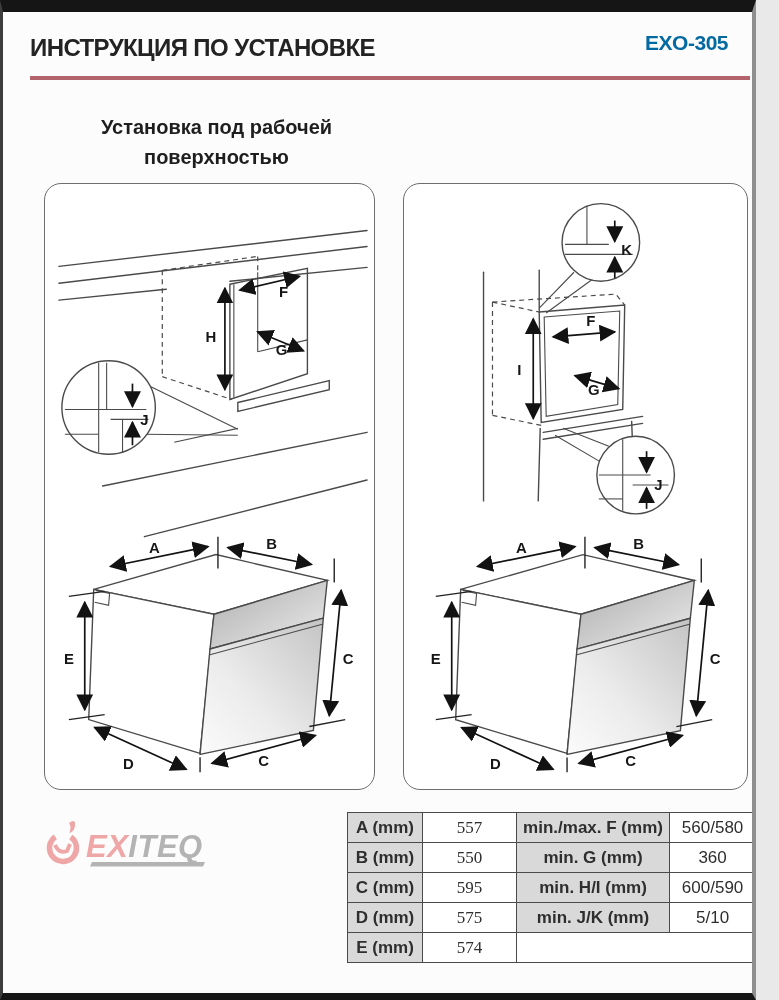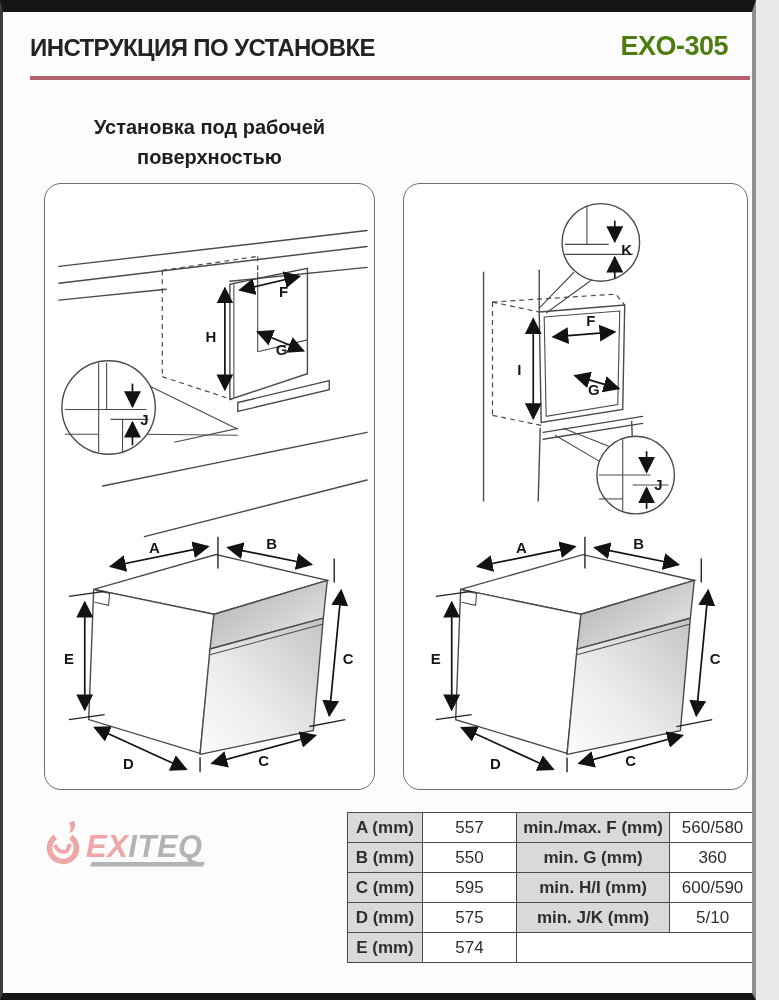--- a/index.html
+++ b/index.html
@@ -10,8 +10,8 @@
          border-left:3px solid #3d3d3d;border-right:4px solid #8f8f8f;}
   .hdr-title{position:absolute;left:30px;top:34px;font-size:24px;font-weight:bold;
              letter-spacing:-0.6px;color:#232323;}
-  .hdr-model{position:absolute;right:28px;top:31px;font-size:27px;font-weight:bold;
-             letter-spacing:-0.5px;color:#4d7c0f;}
+  .hdr-model{position:absolute;right:28px;top:31px;font-size:21px;font-weight:bold;
+             letter-spacing:-0.5px;color:#0369a1;}
   .hdr-rule{position:absolute;left:30px;width:720px;top:76px;height:4px;background:#b2636c;}
   .stitle{position:absolute;top:112px;text-align:center;font-size:20px;font-weight:bold;
           color:#1e1e1e;line-height:1.5;}

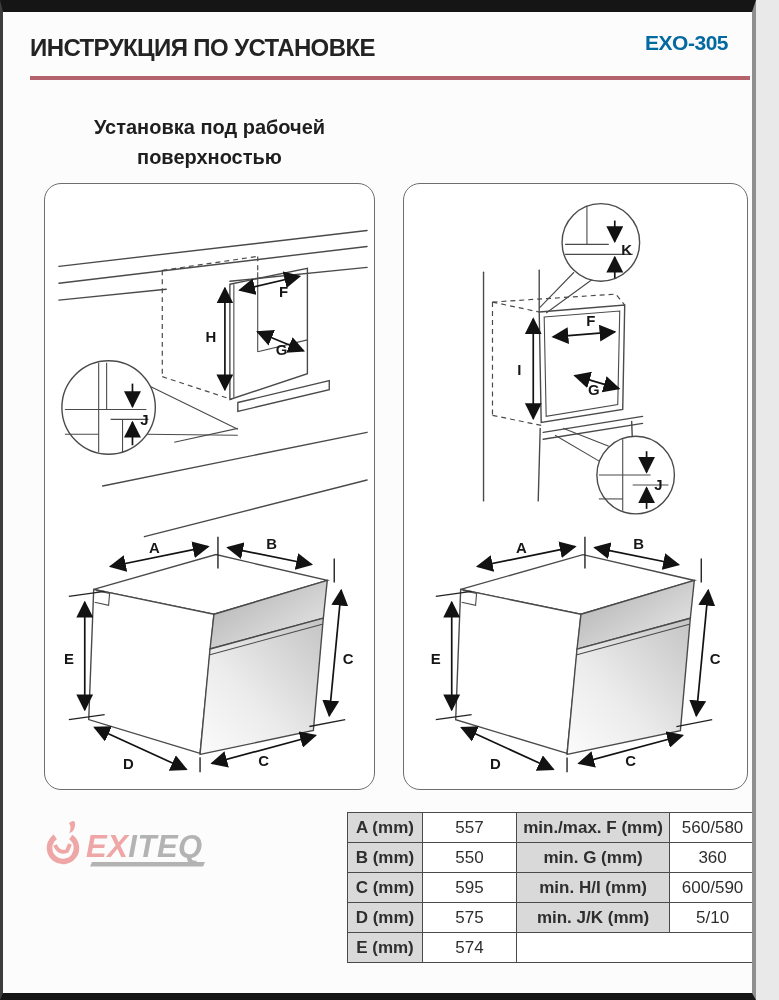--- a/index.html
+++ b/index.html
@@ -15,7 +15,7 @@
   .hdr-rule{position:absolute;left:30px;width:720px;top:76px;height:4px;background:#b2636c;}
   .stitle{position:absolute;top:112px;text-align:center;font-size:20px;font-weight:bold;
           color:#1e1e1e;line-height:1.5;}
-  .stitle.l{left:44px;width:331px;}
+  .stitle.l{left:51px;width:331px;}
   .stitle.r{left:403px;width:345px;}
   .panel{position:absolute;top:183px;height:607px;background:#ffffff;
          border:1.5px solid #6e6e6e;border-radius:17px;box-sizing:border-box;}

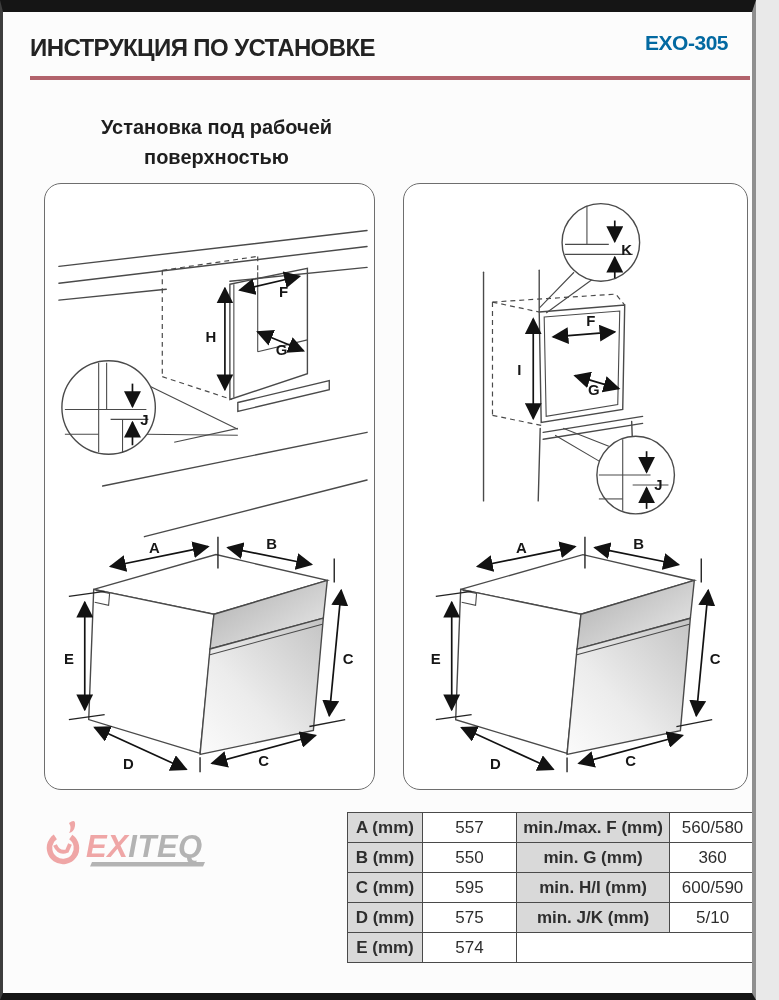--- a/index.html
+++ b/index.html
@@ -27,7 +27,7 @@
   .dims td{border:1.7px solid #4a4a4a;height:29px;font-size:17px;color:#2e2e2e;
            text-align:center;vertical-align:middle;padding:0 5px;background:#fff;}
   .dims td.lab{background:#d9d9d9;font-weight:bold;}
-  .c1{width:66px;} .c2{width:88px;} .c3{width:148px;} .c4{width:76px;}
+  .c1{width:66px;} .c2{width:88px;font-family:Liberation Serif, serif;} .c3{width:148px;} .c4{width:76px;}
   .dia{stroke:#4a4a4a;stroke-width:1.4;fill:none;stroke-linecap:round;}
   .dia2{stroke:#4a4a4a;stroke-width:1.1;fill:none;}
   .dash{stroke:#4a4a4a;stroke-width:1.2;fill:none;stroke-dasharray:5 4;}

